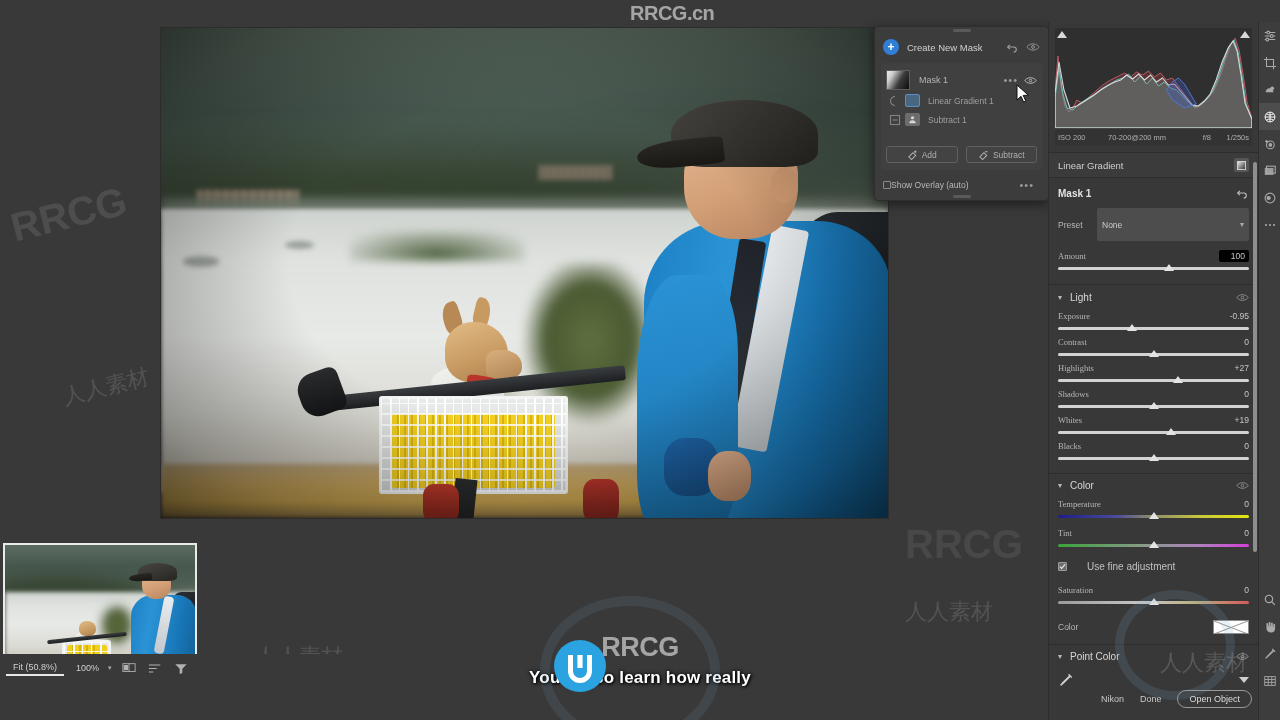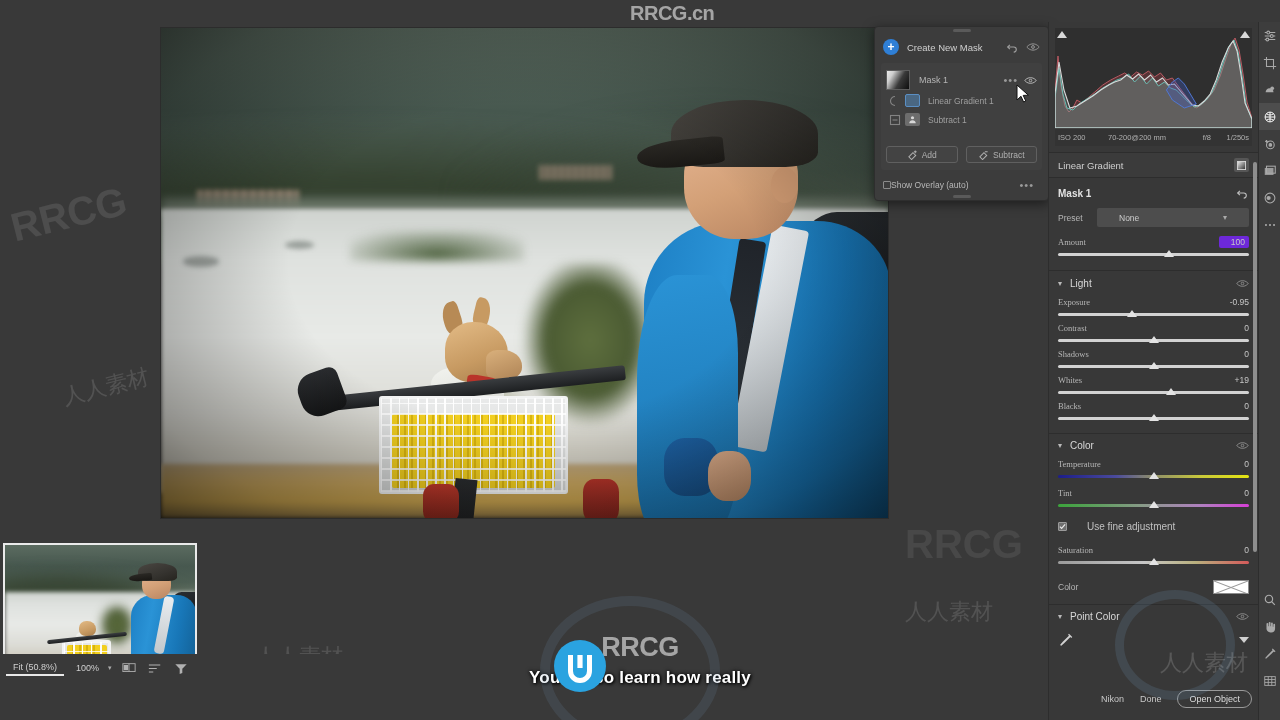--- a/index.html
+++ b/index.html
@@ -204,8 +204,8 @@
     background:#6d28d9; padding:1px 4px; border-radius:2px; }
   .row-lbl .val.plain { background:transparent; padding:1px 0; }
 
-  .dropdown { display:flex; align-items:center; height:19px; background:#4d4d4d;
-    border-radius:2px; padding:0 22px;gap:32px; }
+  .dropdown { display:flex; align-items:center; height:33px; background:#4d4d4d;
+    border-radius:2px; padding:0 5px;gap:32px; }
   .dropdown .dv { font-size:8.5px; color:#ccc; flex:1; }
   .dropdown .dc { font-size:8px; color:#aaa; }
   .preset-row { display:flex; align-items:center; gap:7px; margin-bottom:8px; }

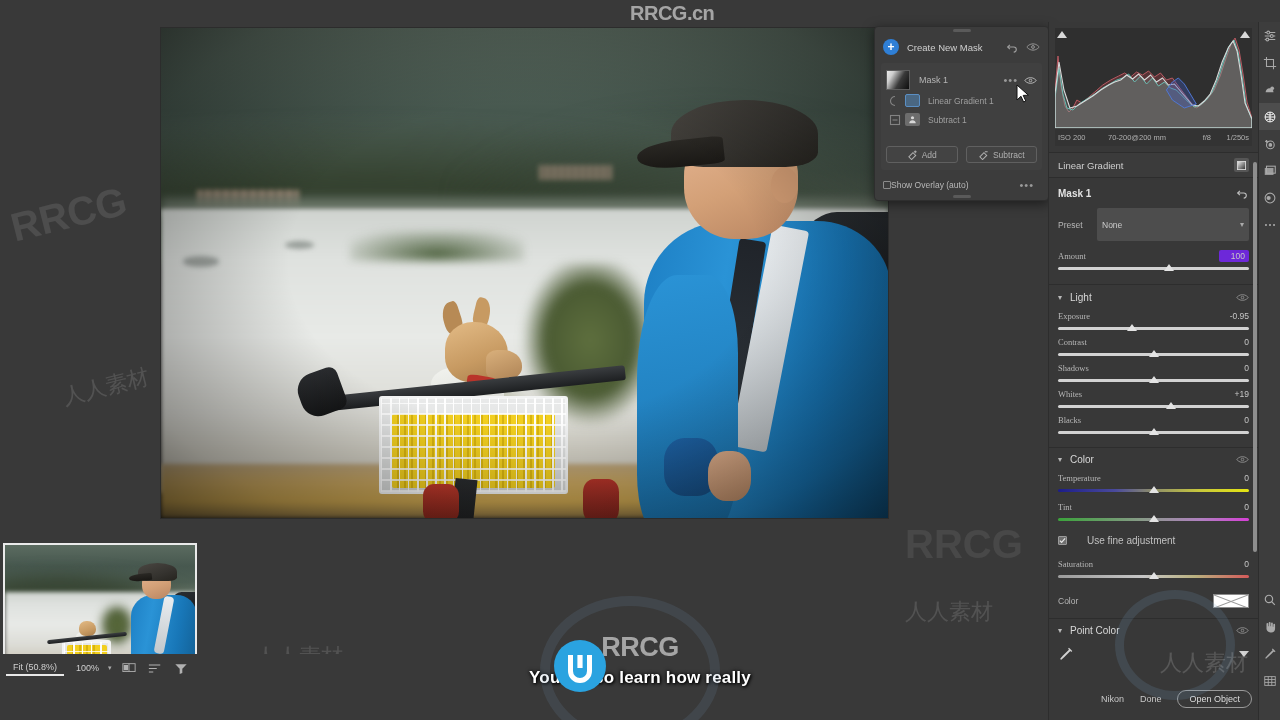--- a/index.html
+++ b/index.html
@@ -201,7 +201,7 @@
   .row-lbl { display:flex; align-items:center; height:13px; }
   .row-lbl .lbl { font-size:8.5px; color:#b6b6b6; flex:1;font-family:Liberation Serif, serif; }
   .row-lbl .val { font-size:8.5px; color:#c6c6c6; min-width:30px; text-align:right;
-    background:#6d28d9; padding:1px 4px; border-radius:2px; }
+    background:#000000; padding:1px 4px; border-radius:2px; }
   .row-lbl .val.plain { background:transparent; padding:1px 0; }
 
   .dropdown { display:flex; align-items:center; height:33px; background:#4d4d4d;

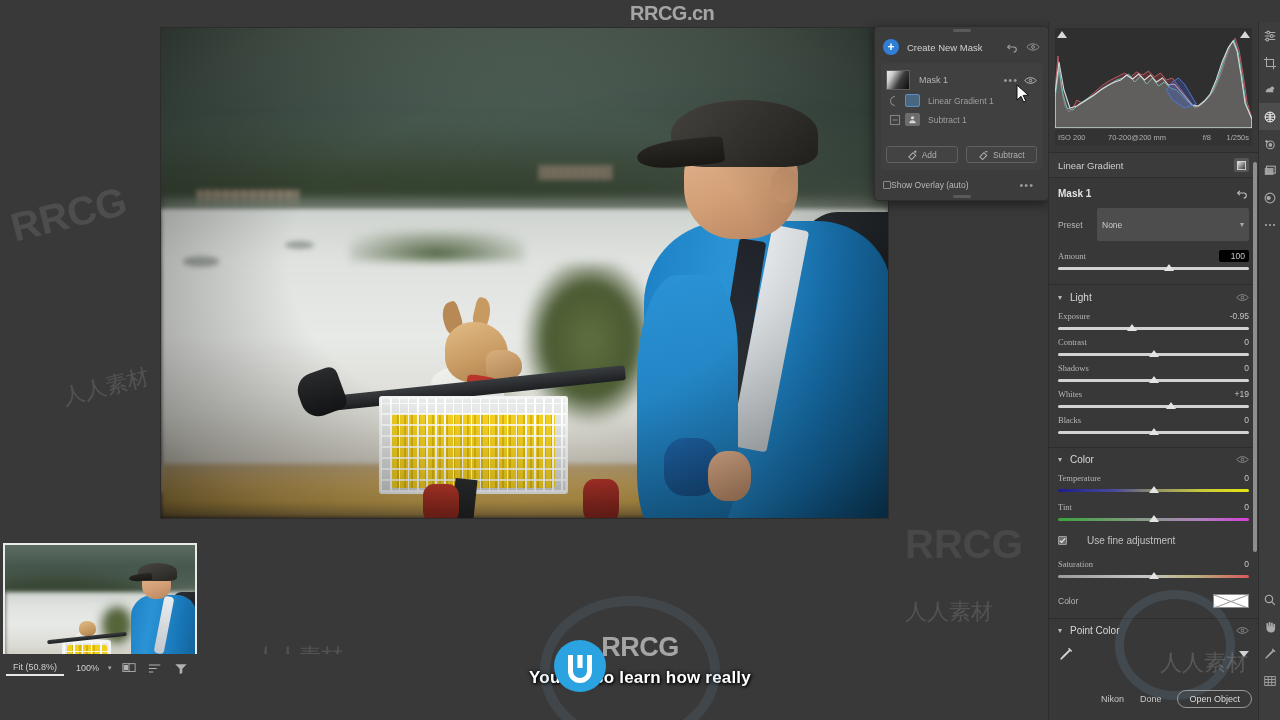--- a/index.html
+++ b/index.html
@@ -568,6 +568,16 @@
       </div>
       <div>
         <div class="row-lbl">
+            <div class="lbl">Highlights</div>
+        <div class="val plain">+27</div>
+          </div>
+        <div class="slider">
+            <div class="track"></div>
+        <div class="knob" style="left:63%"></div>
+          </div>
+      </div>
+      <div>
+        <div class="row-lbl">
             <div class="lbl">Shadows</div>
         <div class="val plain">0</div>
           </div>

